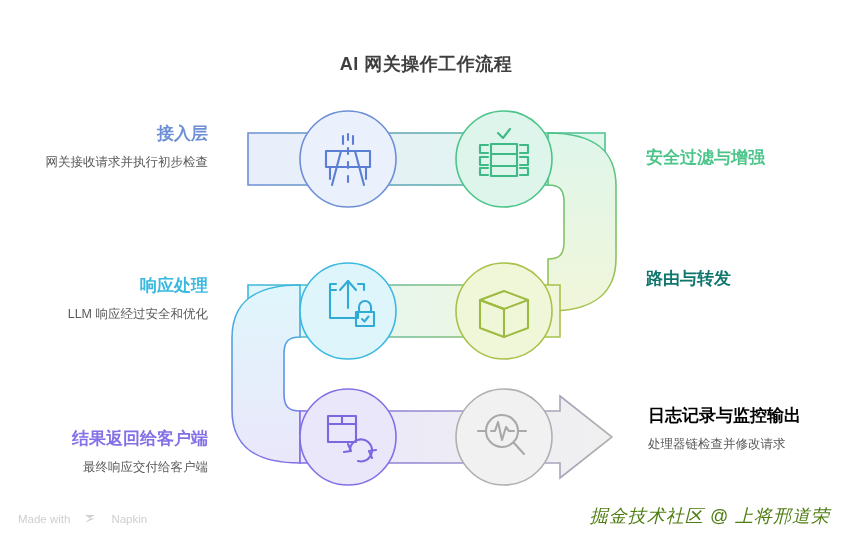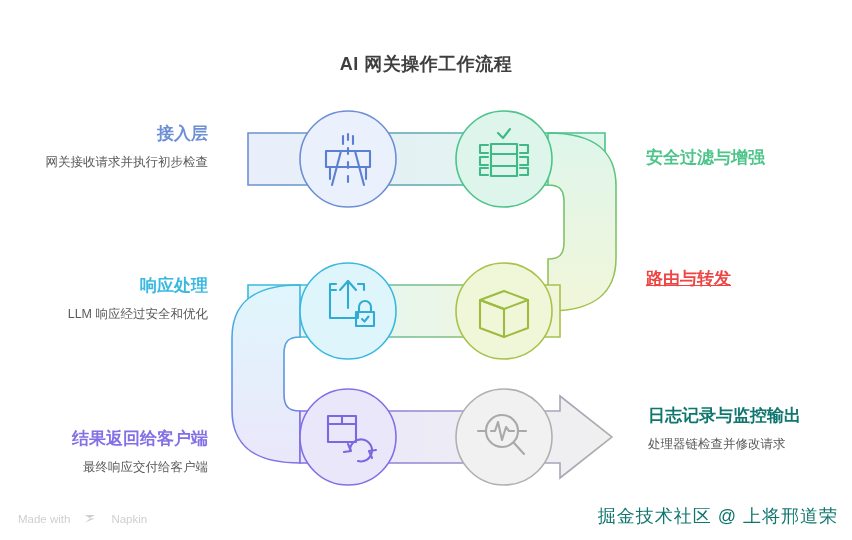--- a/index.html
+++ b/index.html
@@ -46,7 +46,7 @@
   .c-blue  {color:#6d8fd6;}
   .c-green {color:#4cc48a;}
   .c-cyan  {color:#3ab9e0;}
-  .c-olive {color:#ef4444;text-decoration:underline;}
+  .c-olive {color:#0f766e;}
   .c-purple{color:#8270e6;}
   .c-gray  {color:#0f766e;}
 

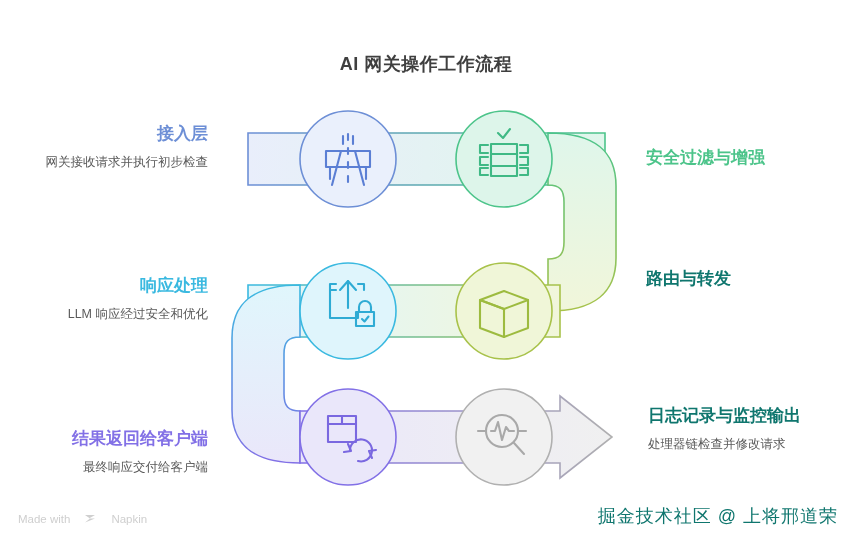--- a/index.html
+++ b/index.html
@@ -48,7 +48,7 @@
   .c-cyan  {color:#3ab9e0;}
   .c-olive {color:#0f766e;}
   .c-purple{color:#8270e6;}
-  .c-gray  {color:#0f766e;}
+  .c-gray  {color:#000000;}
 
   
   .made{

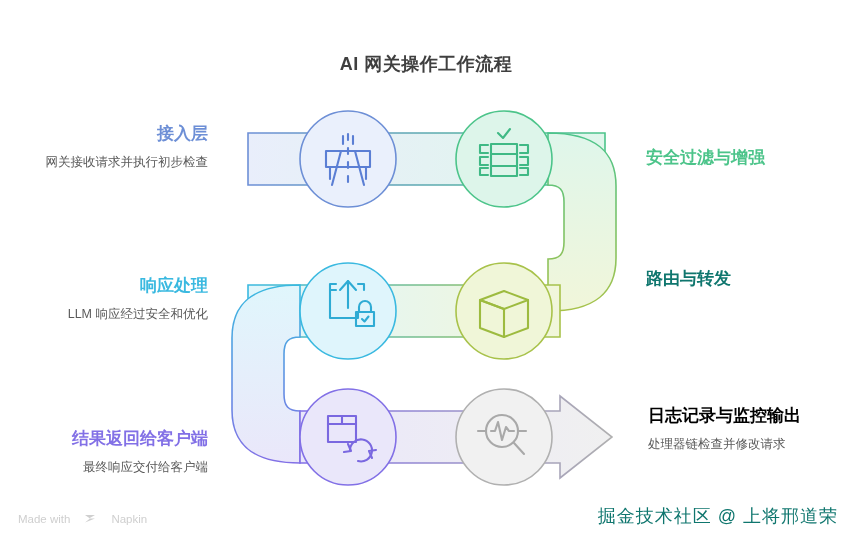--- a/index.html
+++ b/index.html
@@ -58,10 +58,11 @@
   }
   .made .logo{display:inline-flex;}
   .watermark{
-    position:absolute;left:8px;top:504px;width:830px;
+    position:absolute;left:0;top:504px;width:830px;
     text-align:right;
-    font-size:18px;color:#0f766e;letter-spacing:1px;
+    font-size:18px;color:#4d7c0f;letter-spacing:1px;
     white-space:nowrap;
+    font-style:italic;
   }
 </style>
 </head>

